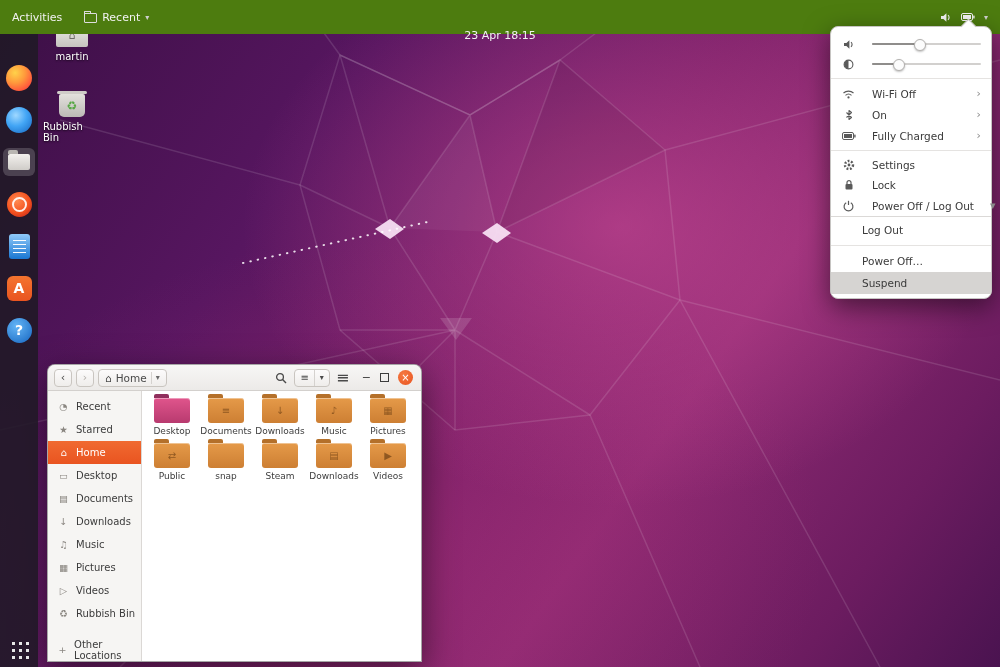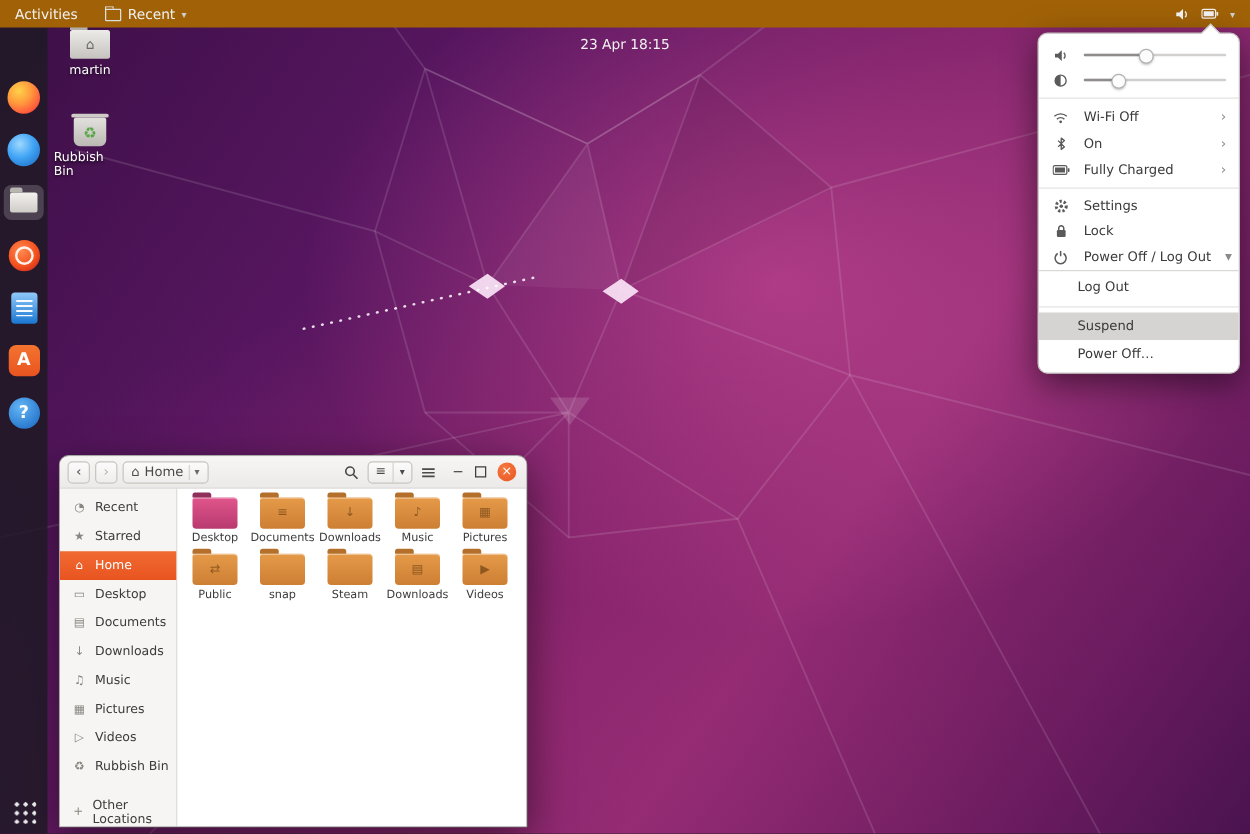--- a/index.html
+++ b/index.html
@@ -15,7 +15,7 @@
   .art{position:absolute;inset:0;z-index:1;}
 
   
-  .topbar{position:absolute;top:0;left:0;right:0;height:22px;background:#a16207;color:#f2f2f2;
+  .topbar{position:absolute;top:0;left:0;right:0;height:34px;background:#4d7c0f;color:#f2f2f2;
     z-index:30;display:flex;align-items:center;font-size:11px;}
   .tb-activities{padding:0 12px;height:100%;display:flex;align-items:center;cursor:default;}
   .tb-appmenu{display:flex;align-items:center;gap:5px;padding:0 10px;height:100%;}

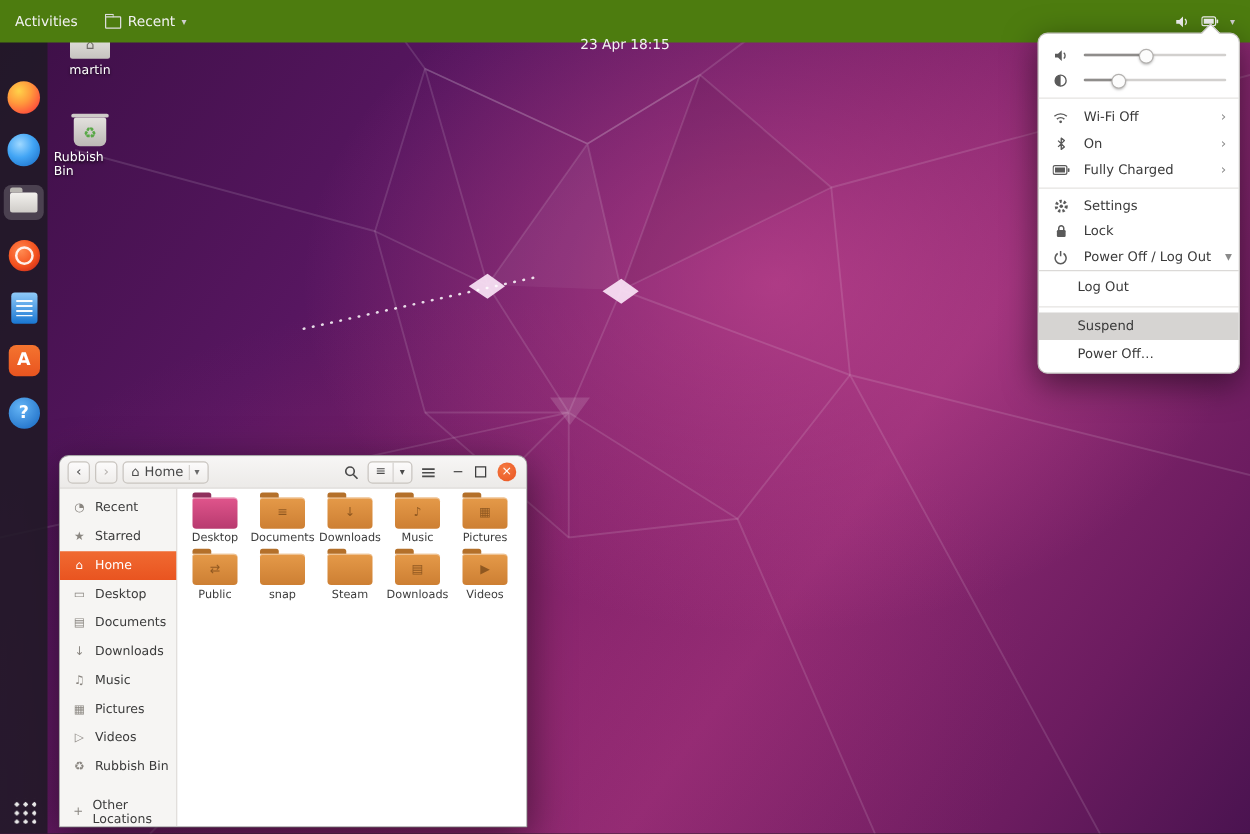--- a/index.html
+++ b/index.html
@@ -71,7 +71,7 @@
     padding:7px 0 4px;color:#3a3a3a;font-size:10.5px;}
   .sysmenu::before{content:"";position:absolute;top:-6px;right:17px;width:10px;height:10px;background:#fff;
     transform:rotate(45deg);border-left:1px solid #c6c4c2;border-top:1px solid #c6c4c2;}
-  .sm-row{display:flex;align-items:center;gap:11px;padding:4px 10px;}
+  .sm-row{display:flex;align-items:center;gap:16px;padding:4px 10px;}
   .sm-ic{width:15px;display:flex;justify-content:center;color:#5a5a5a;flex:none;}
   .sm-label{flex:1;white-space:nowrap;}
   .sm-chev{color:#8a8a8a;font-size:11px;}

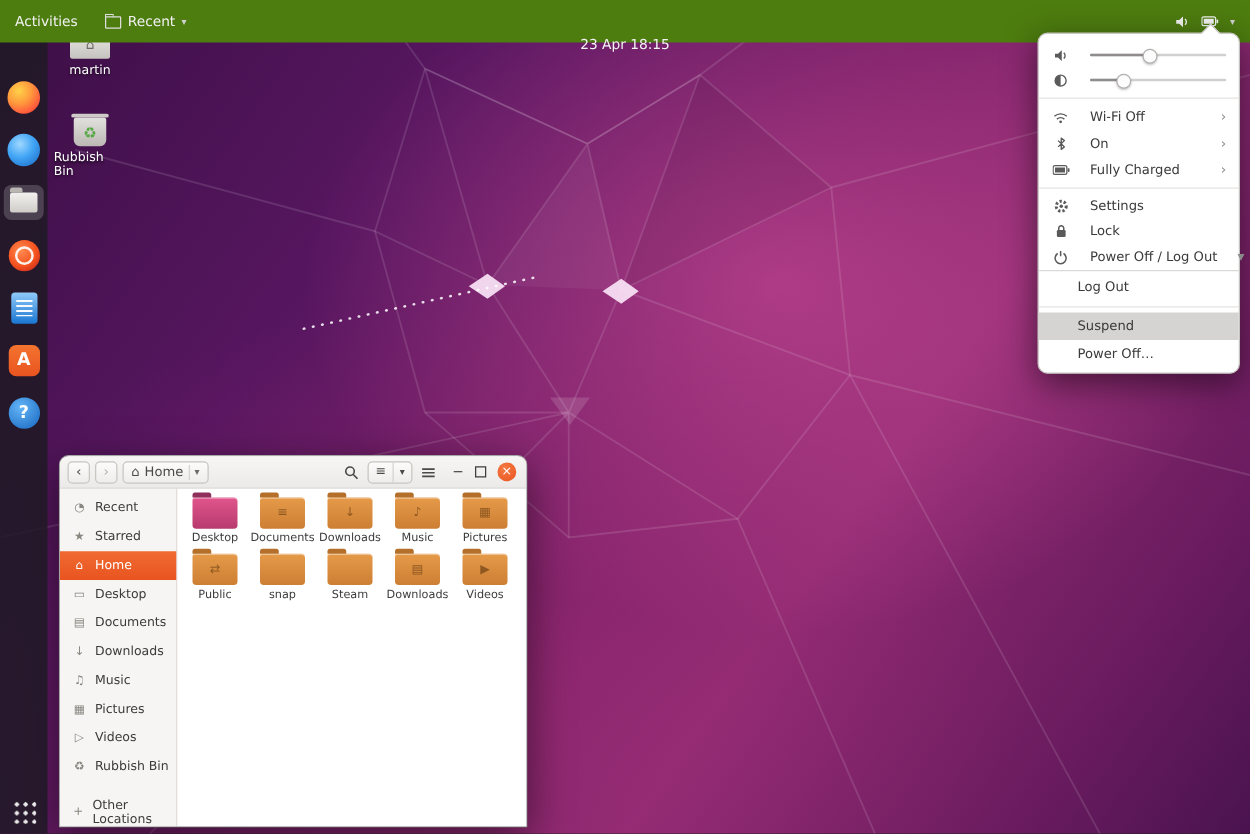--- a/index.html
+++ b/index.html
@@ -311,11 +311,11 @@
         <span>Log Out</span>
       </div>
       <div class="sm-div"></div>
+      <div class="sm-sub-row">
+        <span>Power Off…</span>
+      </div>
       <div class="sm-sub-row hl">
         <span>Suspend</span>
-      </div>
-      <div class="sm-sub-row">
-        <span>Power Off…</span>
       </div>
     </div>
   </div>

